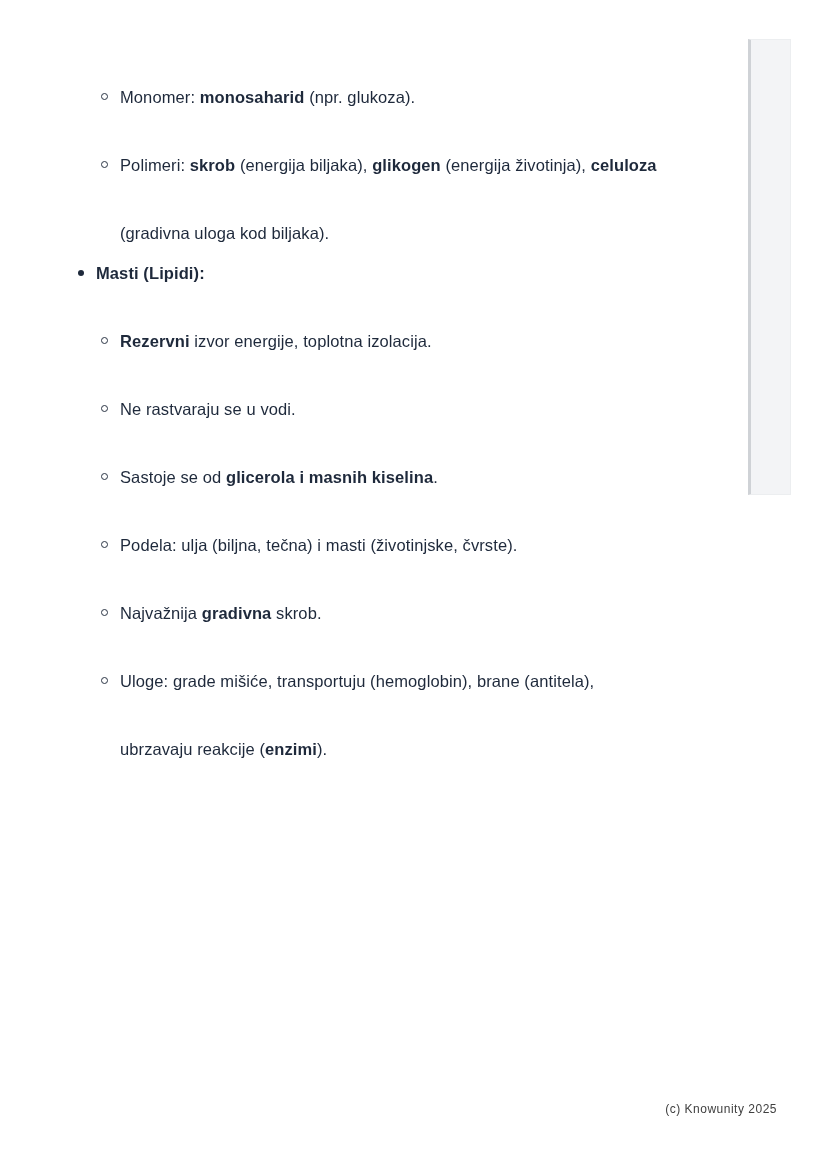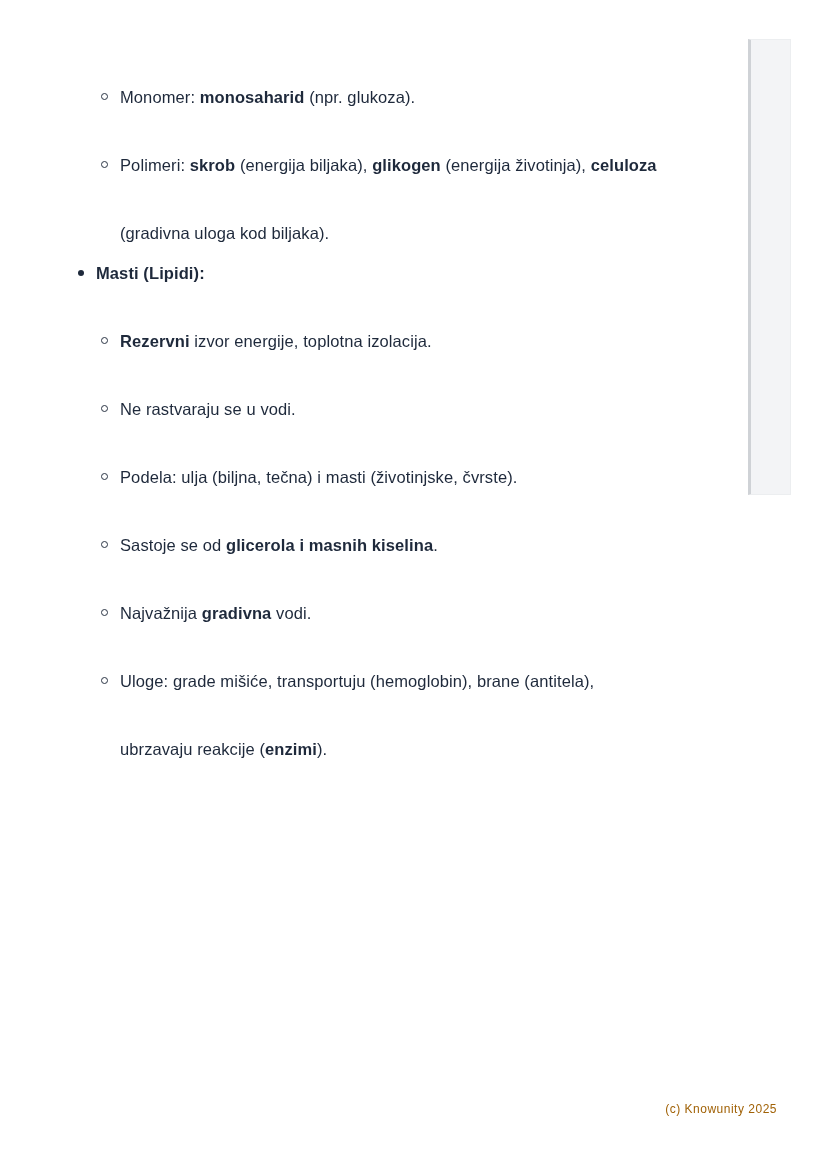--- a/index.html
+++ b/index.html
@@ -115,10 +115,10 @@
           <div class="line"><span>Ne rastvaraju se u vodi.</span></div>
         </div>
         <div class="sub-item">
-          <div class="line"><span>Podela: ulja (biljna, tečna) i masti (životinjske, čvrste).</span></div>
+          <div class="line"><span>Sastoje se od </span><span class="b">glicerola i masnih kiselina</span><span>.</span></div>
         </div>
         <div class="sub-item">
-          <div class="line"><span>Sastoje se od </span><span class="b">glicerola i masnih kiselina</span><span>.</span></div>
+          <div class="line"><span>Podela: ulja (biljna, tečna) i masti (životinjske, čvrste).</span></div>
         </div>
       </div>
       <div class="sub-list">

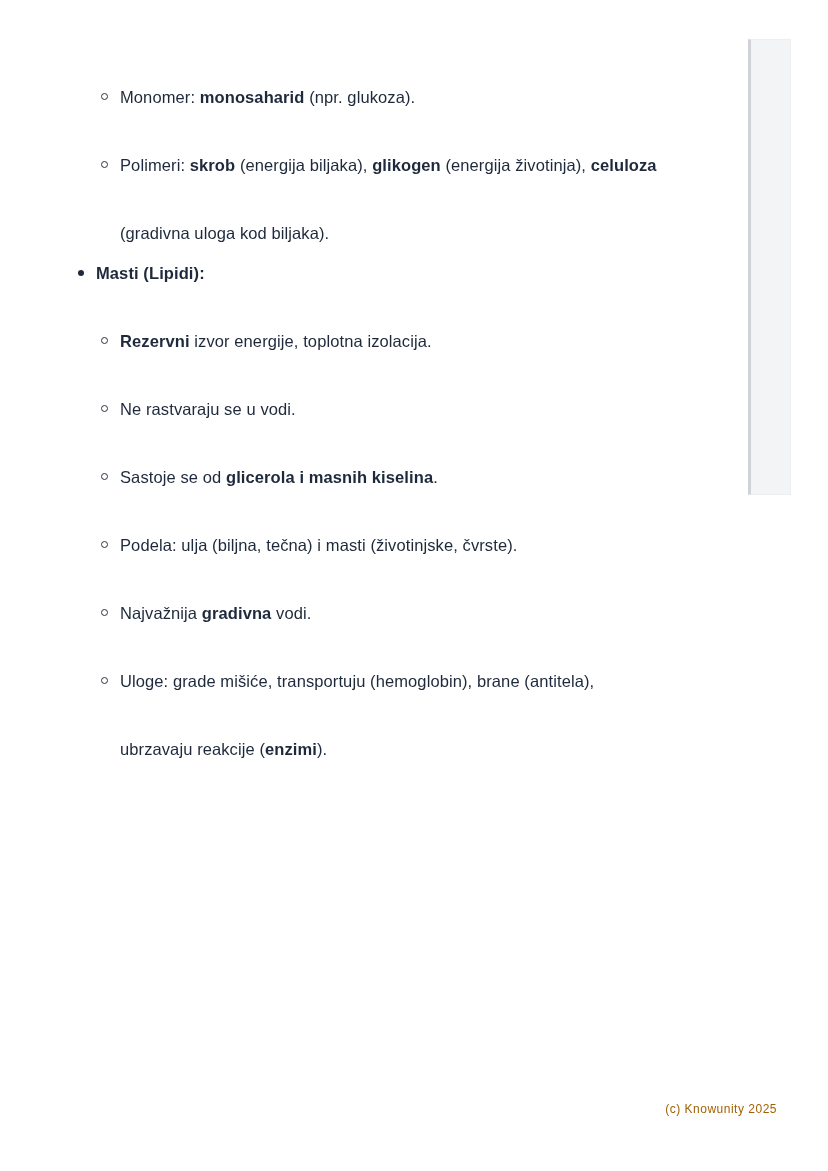--- a/index.html
+++ b/index.html
@@ -123,7 +123,7 @@
       </div>
       <div class="sub-list">
         <div class="sub-item">
-          <div class="line"><span>Najvažnija </span><span class="b">gradivna</span><span> vodi.</span></div>
+          <div class="line"><span>Najvažnija </span><span class="b">gradivna</span><span> skrob.</span></div>
         </div>
         <div class="sub-item">
           <div class="line"><span>Uloge: grade mišiće, transportuju (hemoglobin), brane (antitela),</span></div>

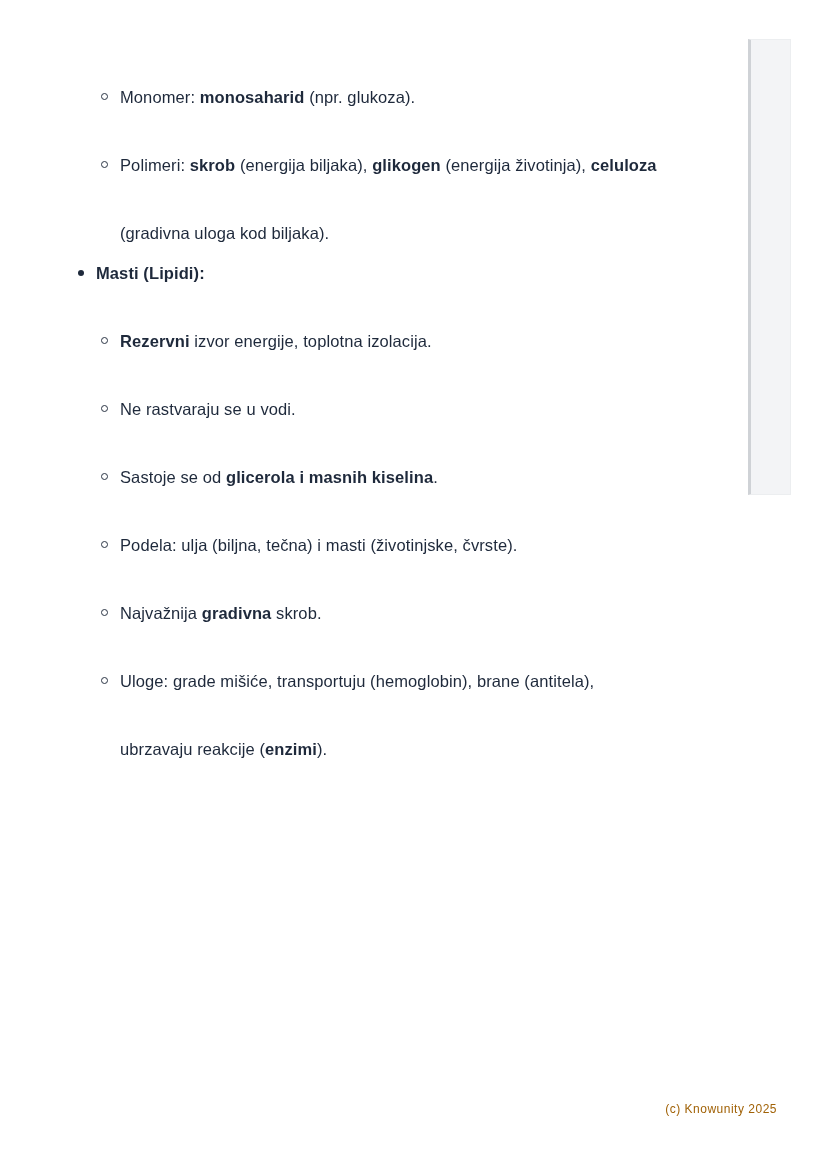--- a/index.html
+++ b/index.html
@@ -88,7 +88,7 @@
     right: 51px;
     font-size: 12px;
     line-height: 14px;
-    color: #a16207;
+    color: #404040;
     letter-spacing: 0.5px;
   }
 </style>

